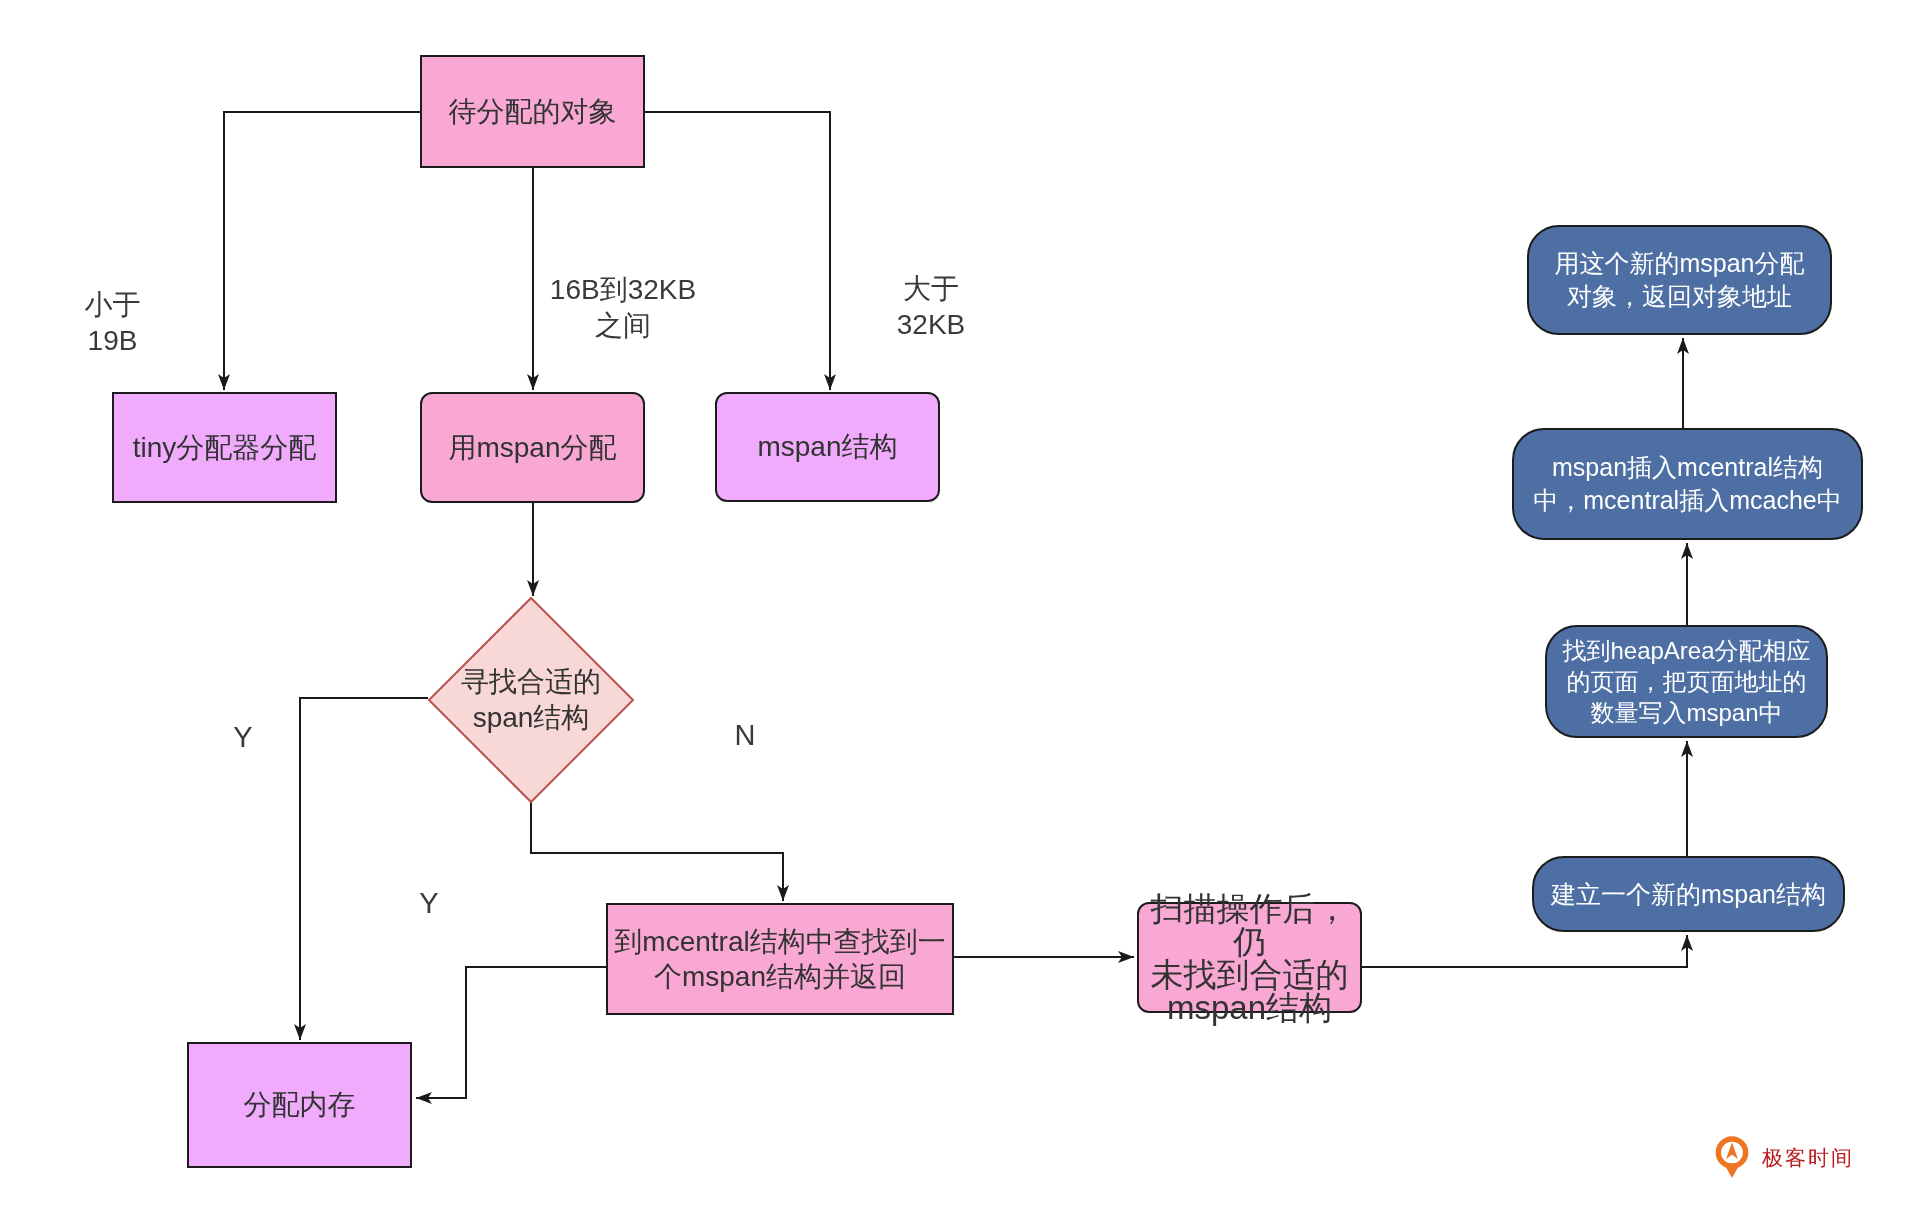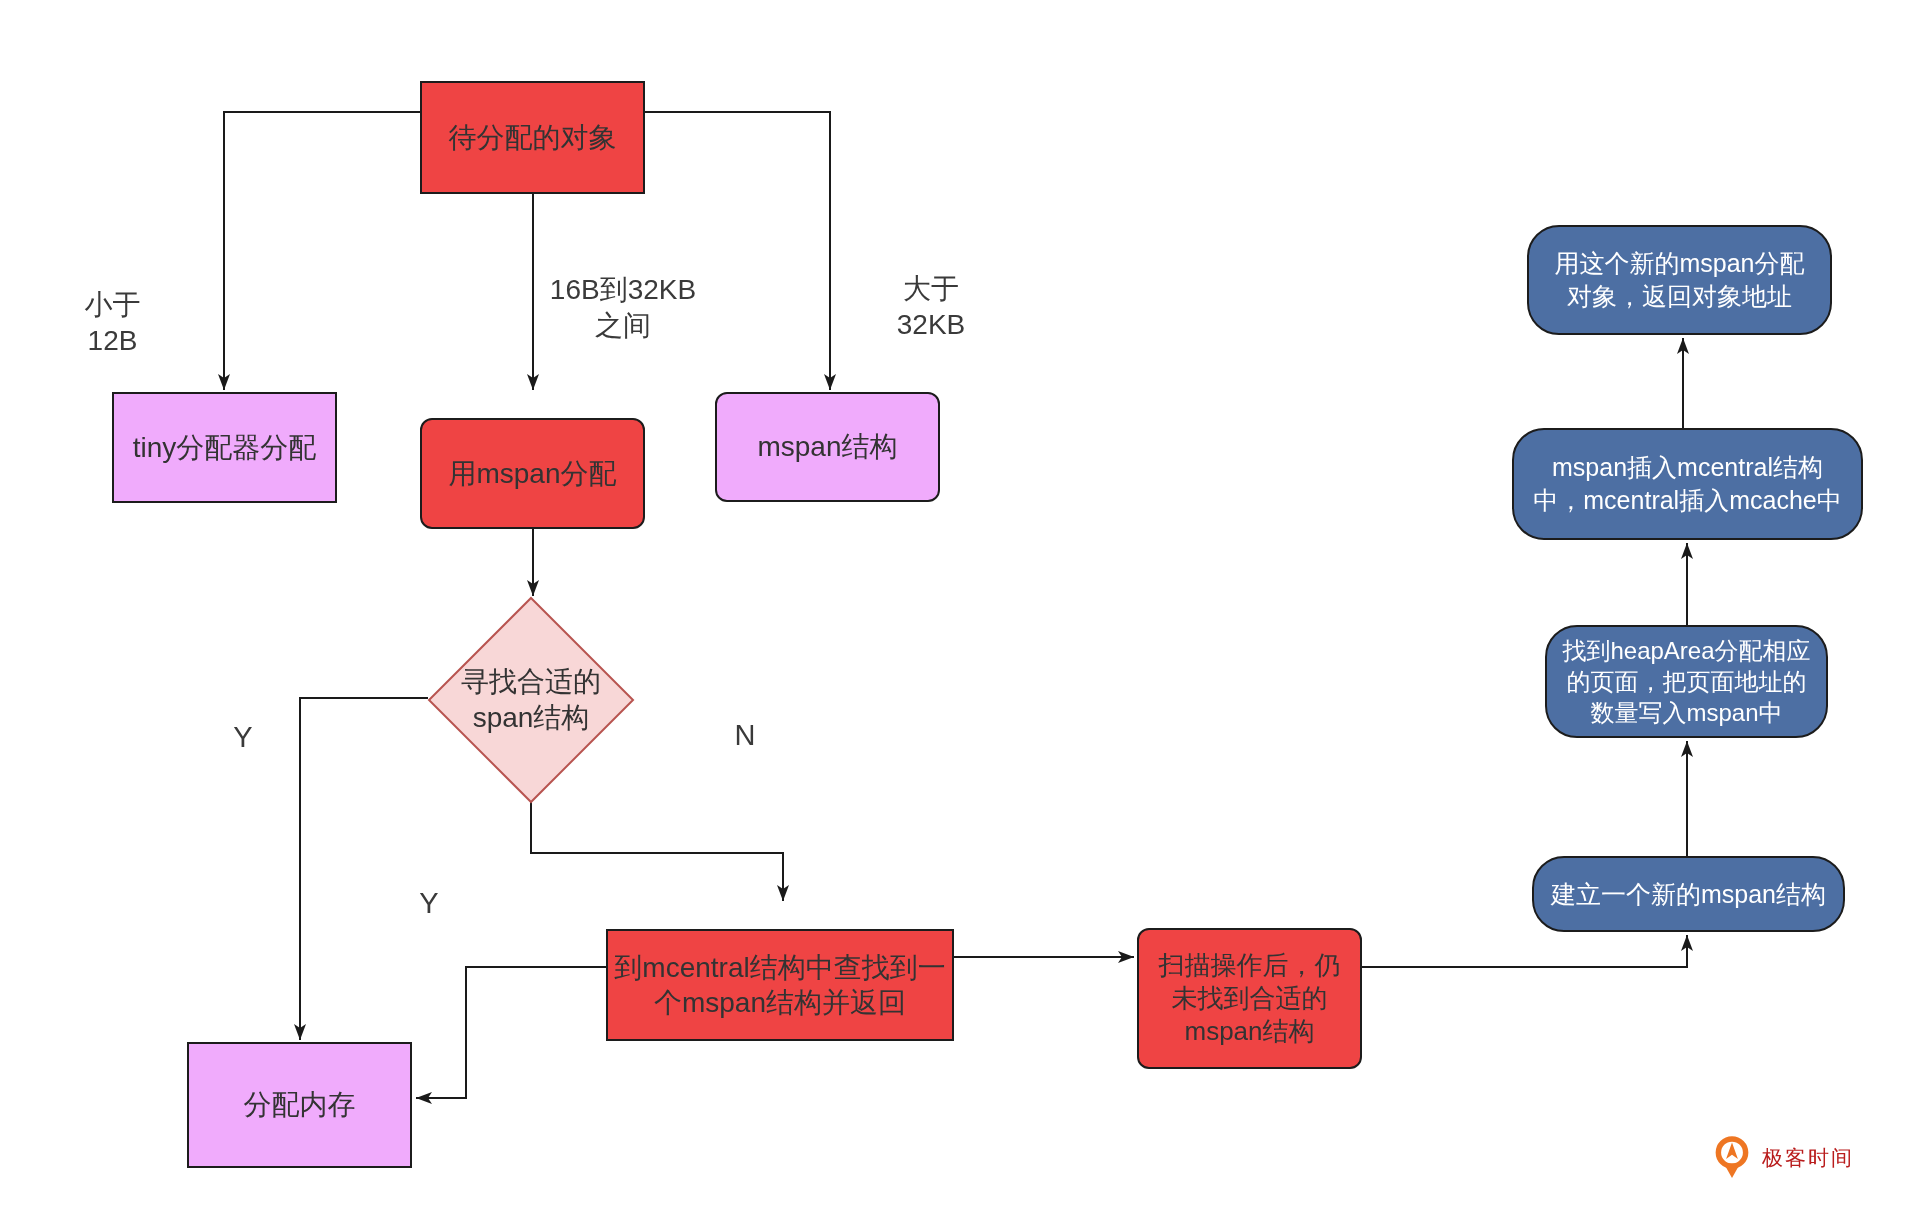--- a/index.html
+++ b/index.html
@@ -23,7 +23,7 @@
     z-index:2;
   }
   .node.rect{border:2px solid #1c1c1c;background:#f0abfc;}
-  .node.light{background:#ef4444;margin-top:26px;}
+  .node.light{background:#f9a8d4;}
   .node.round{border-radius:12px;}
   .node.dark{
     background:#4d6fa3;border:2px solid #1c1c1c;border-radius:32px;

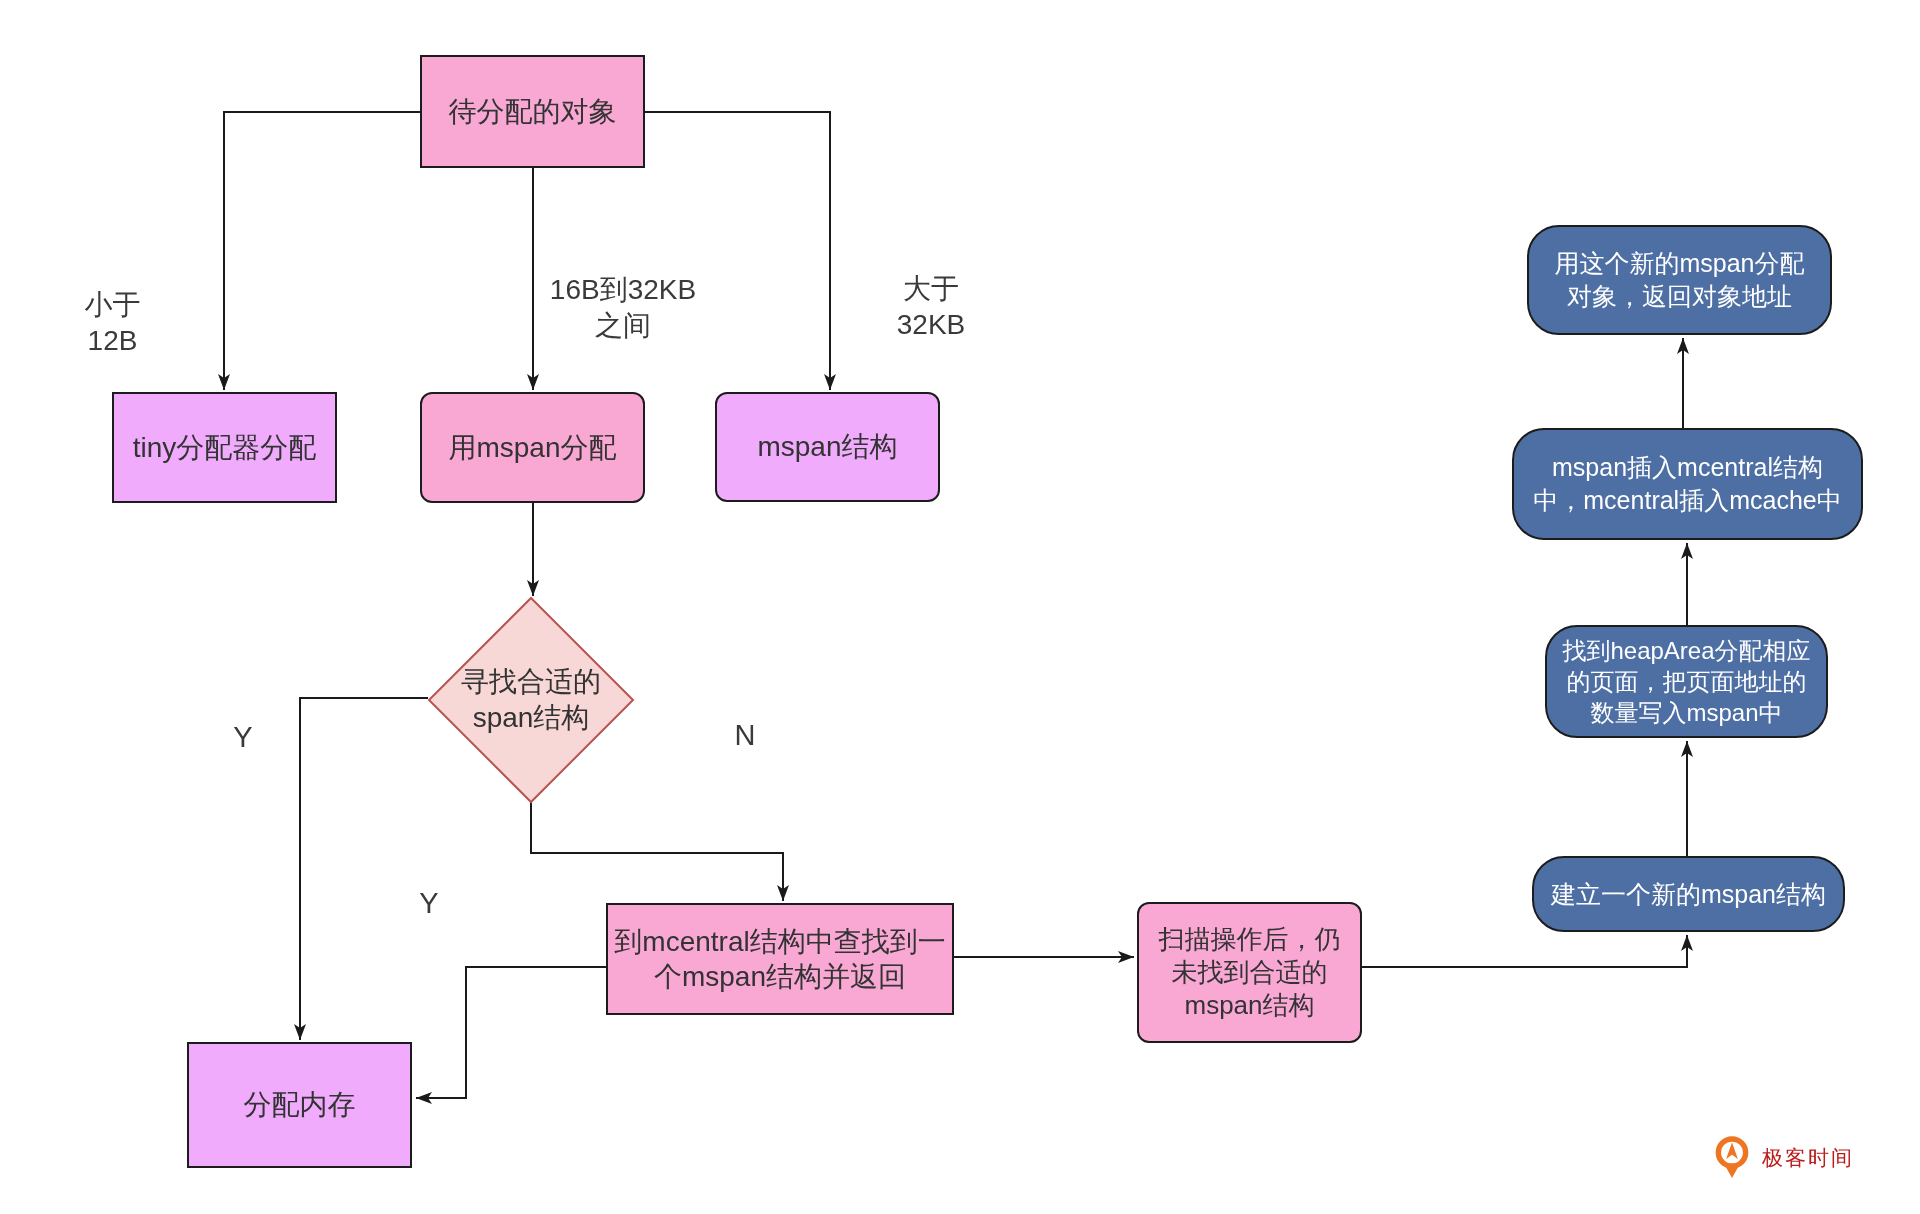--- a/index.html
+++ b/index.html
@@ -110,7 +110,7 @@
   <div class="node rect" style="left:187px;top:1042px;width:225px;height:126px">分配内存</div>
 
   <div class="edge-label" style="left:40px;top:287px;width:145px">小于
-12B</div>
+19B</div>
 
   <div class="edge-label" style="left:523px;top:272px;width:200px">16B到32KB
 之间</div>

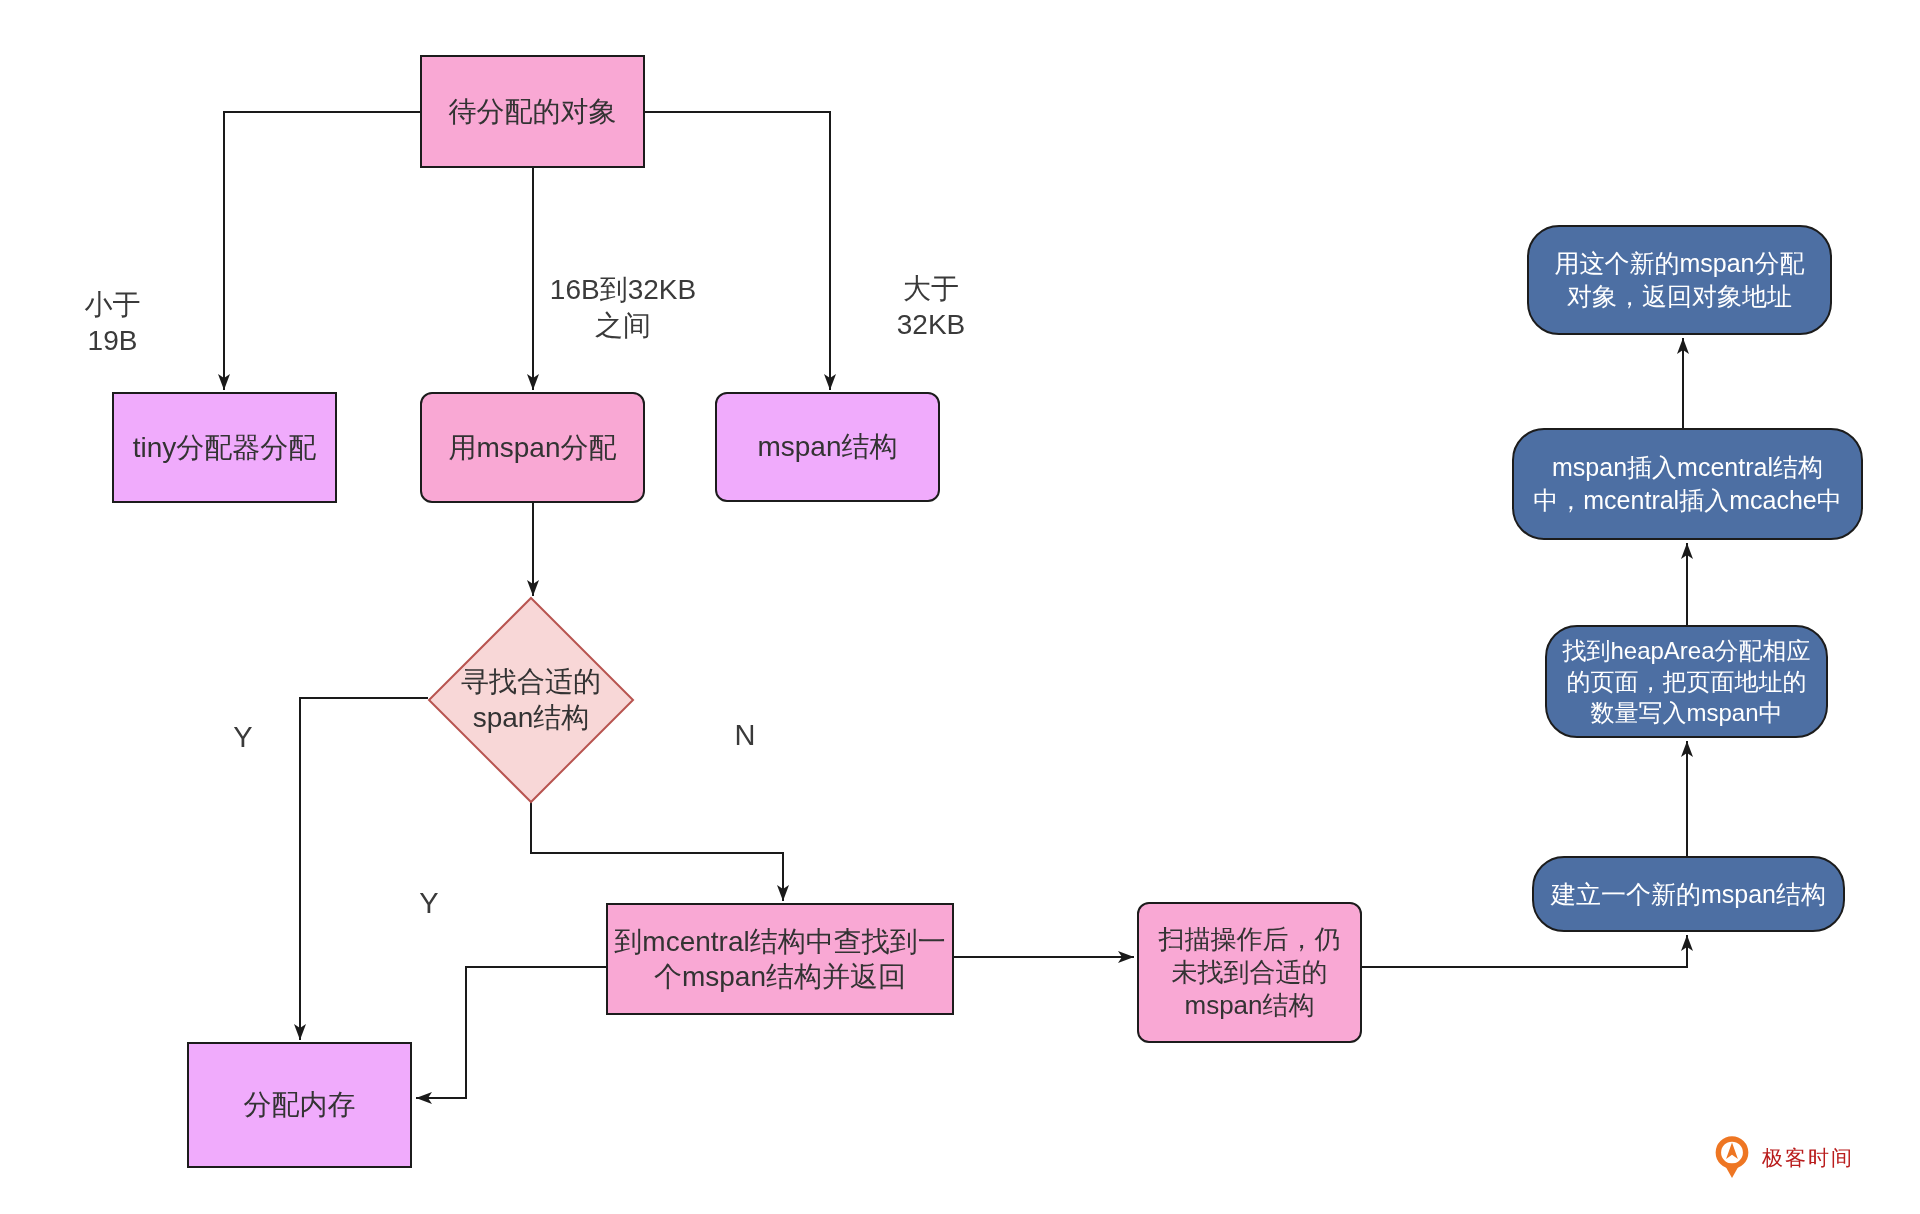--- a/index.html
+++ b/index.html
@@ -91,7 +91,7 @@
   <div class="node rect light" style="left:606px;top:903px;width:348px;height:112px;font-size:28px;line-height:35px">到mcentral结构中查找到一
 个mspan结构并返回</div>
 
-  <div class="node rect light round" style="left:1137px;top:902px;width:225px;height:141px;font-size:26px;line-height:33px">扫描操作后，仍
+  <div class="node rect light round" style="left:1137px;top:902px;width:225px;height:111px;font-size:33px;line-height:33px">扫描操作后，仍
 未找到合适的
 mspan结构</div>
 

